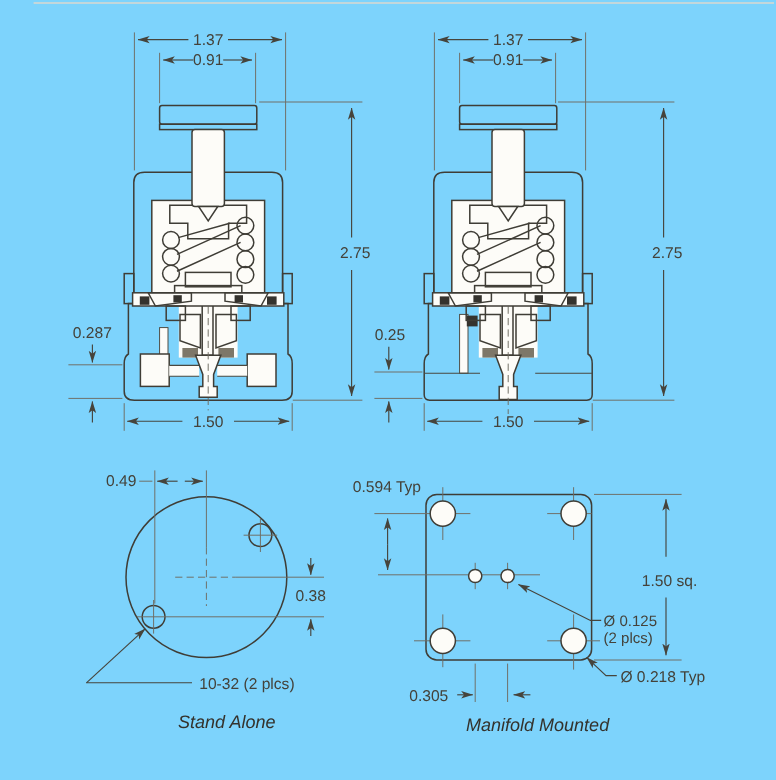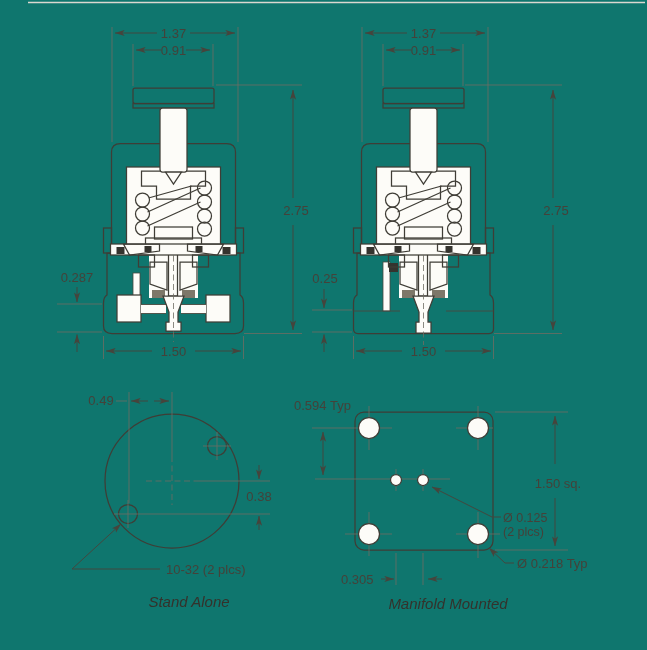--- a/index.html
+++ b/index.html
@@ -3,7 +3,7 @@
 <meta charset="utf-8">
 <style>
   html,body{margin:0;padding:0;background:#ffffff;}
-  .page{width:647px;height:650px;background:#0f766e;position:relative;overflow:hidden;}
+  .page{width:647px;height:650px;background:#7dd3fc;position:relative;overflow:hidden;}
   svg{display:block;}
   .ln{stroke:#3f3d36;fill:none;stroke-width:1.25;}
   .lnthin{stroke:#4a483f;fill:none;stroke-width:.9;}

